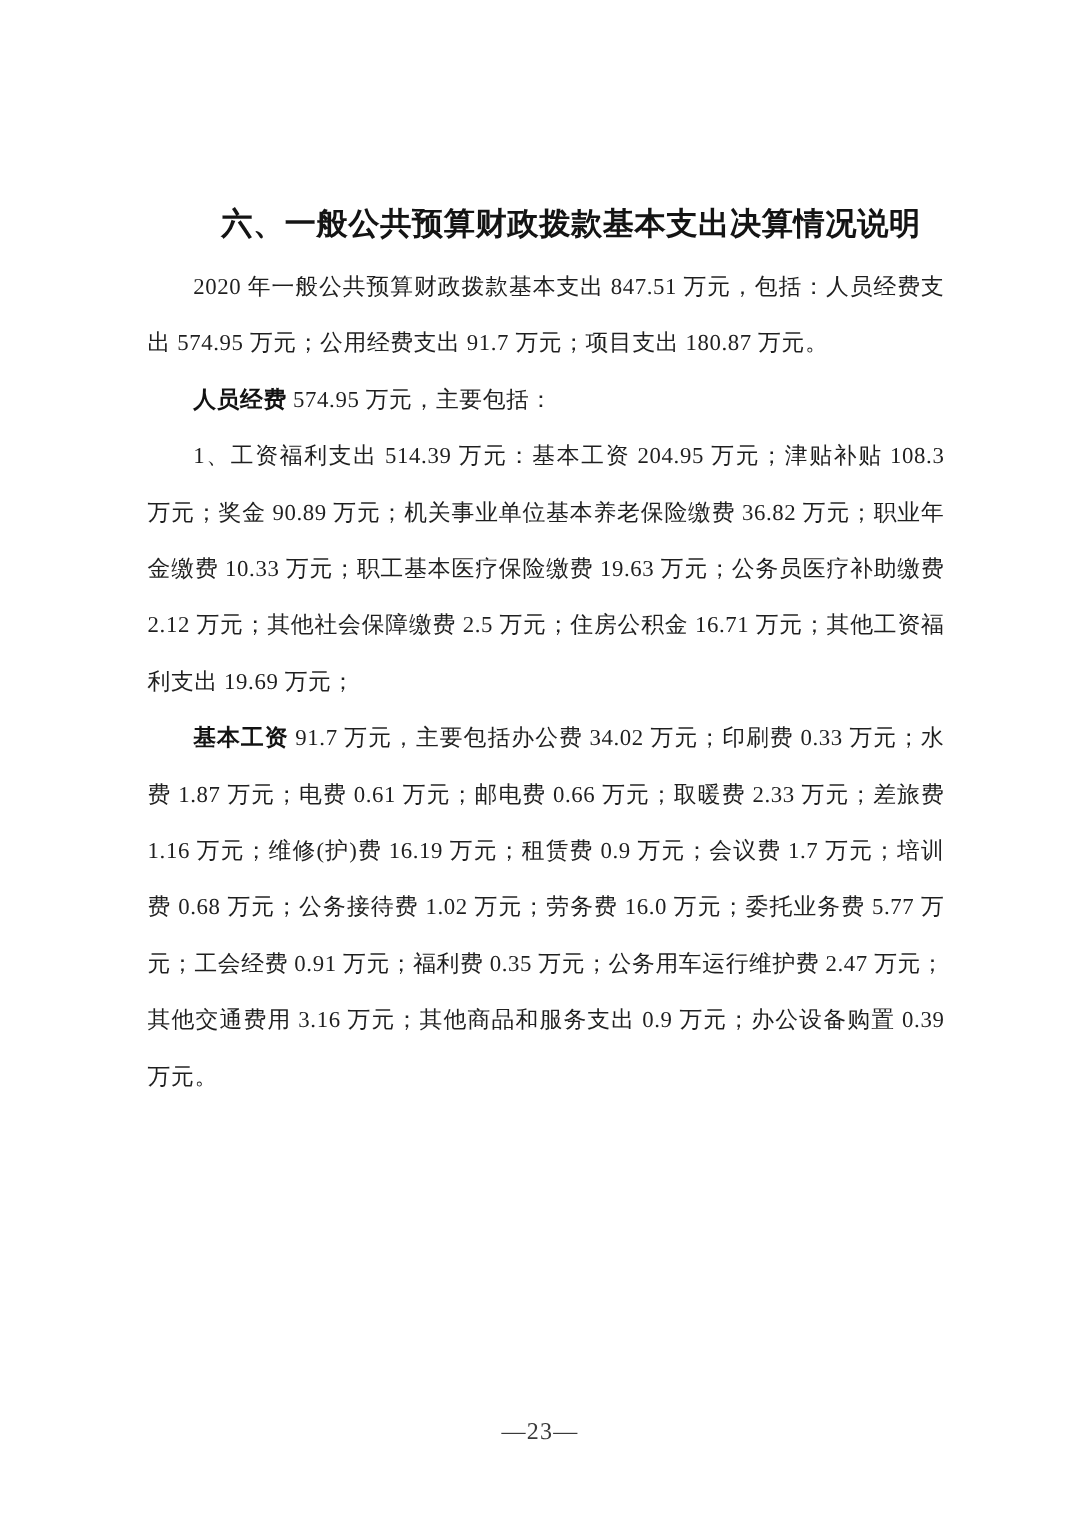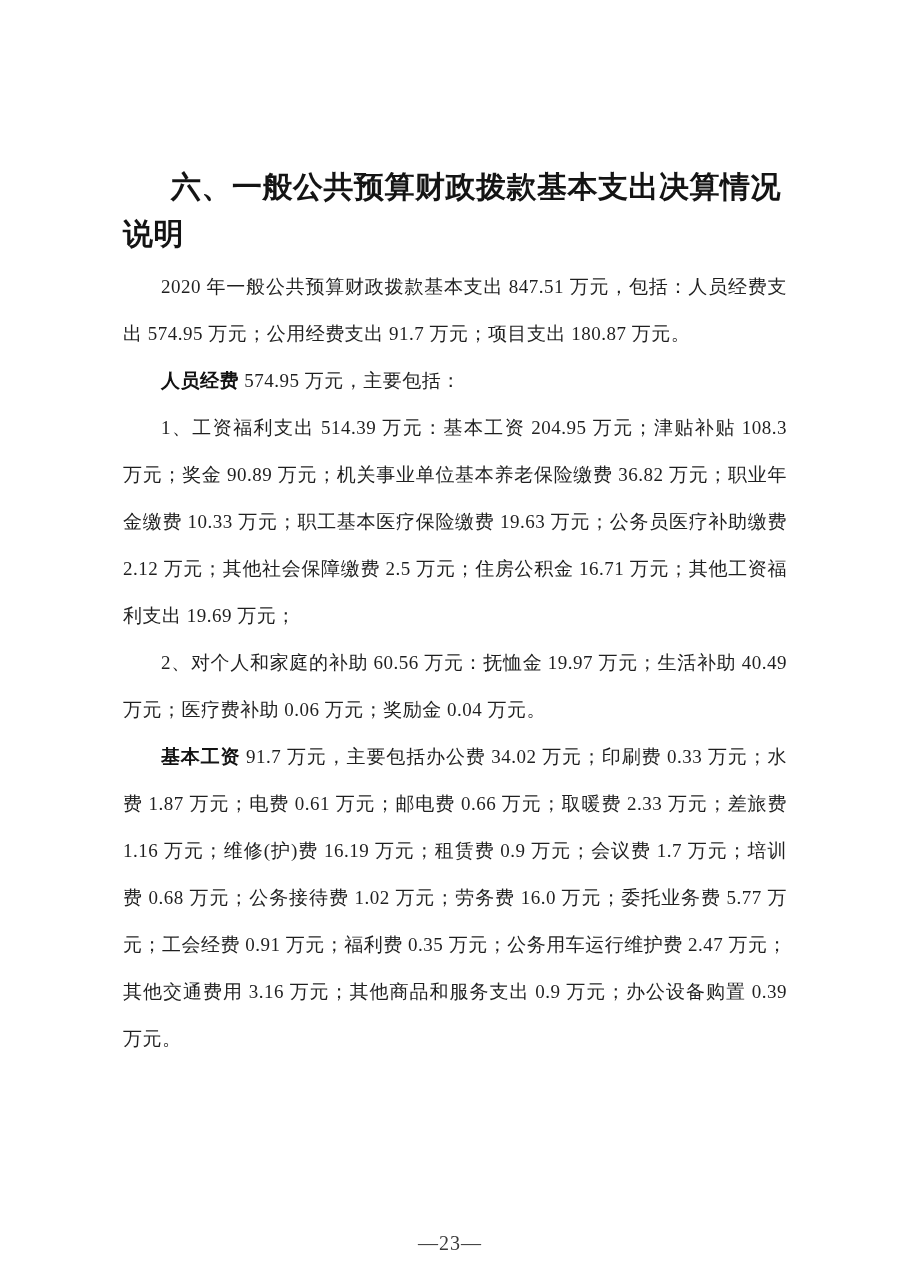--- a/index.html
+++ b/index.html
@@ -25,12 +25,13 @@
   .doc-title {
     font-family: "Liberation Sans", "DejaVu Sans", sans-serif;
     font-weight: bold;
-    font-size: 30px;
+    font-size: 26px;
     line-height: 47px;
     color: #141414;
     text-indent: 1.6em;
     letter-spacing: 0.5px;
     margin-bottom: 6px;
+    text-align: center;
   }
   .content p {
     font-size: 19px;

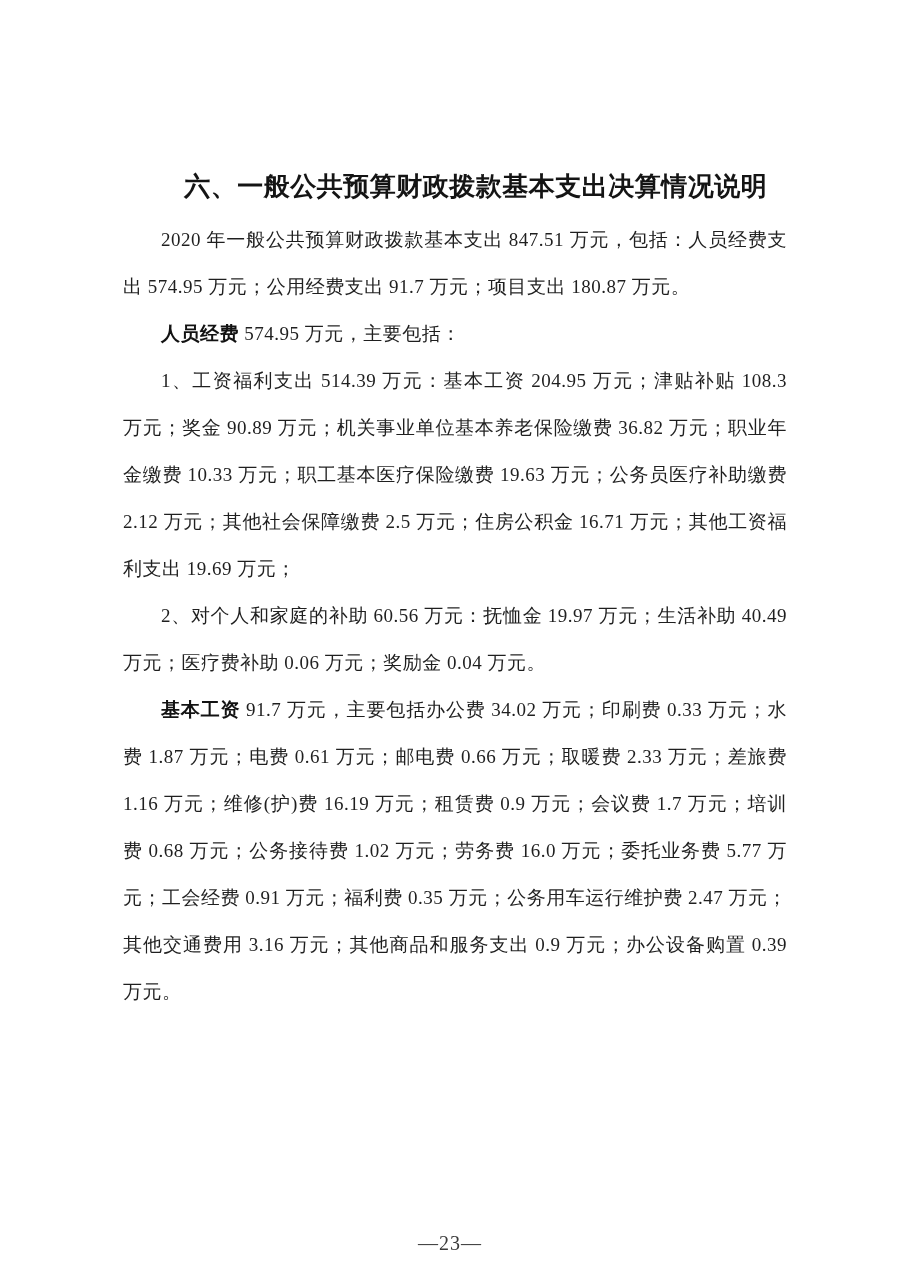--- a/index.html
+++ b/index.html
@@ -73,7 +73,6 @@
 
     <p>1、工资福利支出 514.39 万元：基本工资 204.95 万元；津贴补贴 108.3 万元；奖金 90.89 万元；机关事业单位基本养老保险缴费 36.82 万元；职业年金缴费 10.33 万元；职工基本医疗保险缴费 19.63 万元；公务员医疗补助缴费 2.12 万元；其他社会保障缴费 2.5 万元；住房公积金 16.71 万元；其他工资福利支出 19.69 万元；</p>
 
-    <p>2、对个人和家庭的补助 60.56 万元：抚恤金 19.97 万元；生活补助 40.49 万元；医疗费补助 0.06 万元；奖励金 0.04 万元。</p>
 
     <p><span class="lead">基本工资</span><span> 91.7 万元，主要包括办公费 34.02 万元；印刷费 0.33 万元；水费 1.87 万元；电费 0.61 万元；邮电费 0.66 万元；取暖费 2.33 万元；差旅费 1.16 万元；维修(护)费 16.19 万元；租赁费 0.9 万元；会议费 1.7 万元；培训费 0.68 万元；公务接待费 1.02 万元；劳务费 16.0 万元；委托业务费 5.77 万元；工会经费 0.91 万元；福利费 0.35 万元；公务用车运行维护费 2.47 万元；其他交通费用 3.16 万元；其他商品和服务支出 0.9 万元；办公设备购置 0.39 万元。</span></p>
   </div>

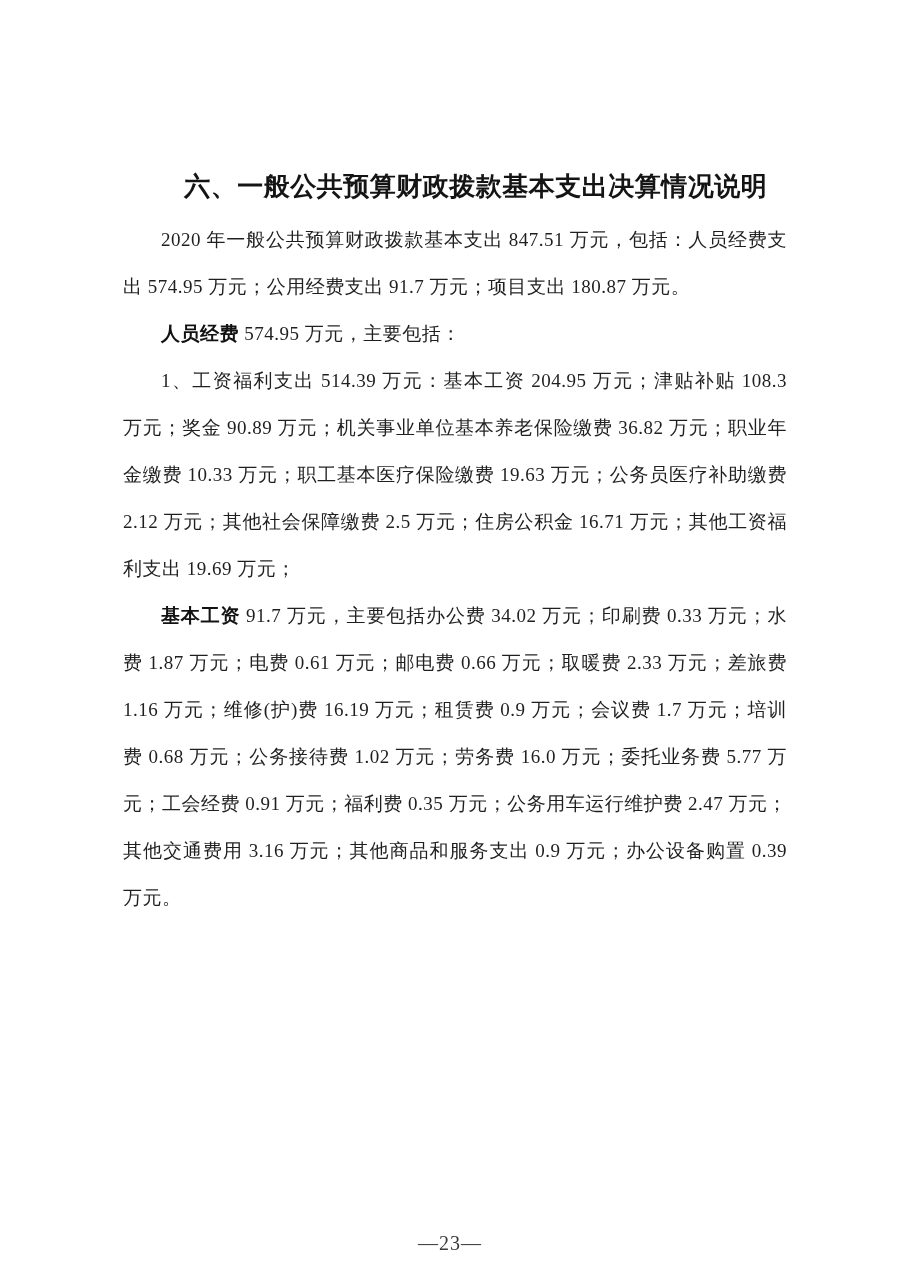--- a/index.html
+++ b/index.html
@@ -49,7 +49,7 @@
   }
   .footer {
     position: absolute;
-    top: 1232px;
+    top: 1182px;
     left: 0;
     width: 100%;
     text-align: center;

